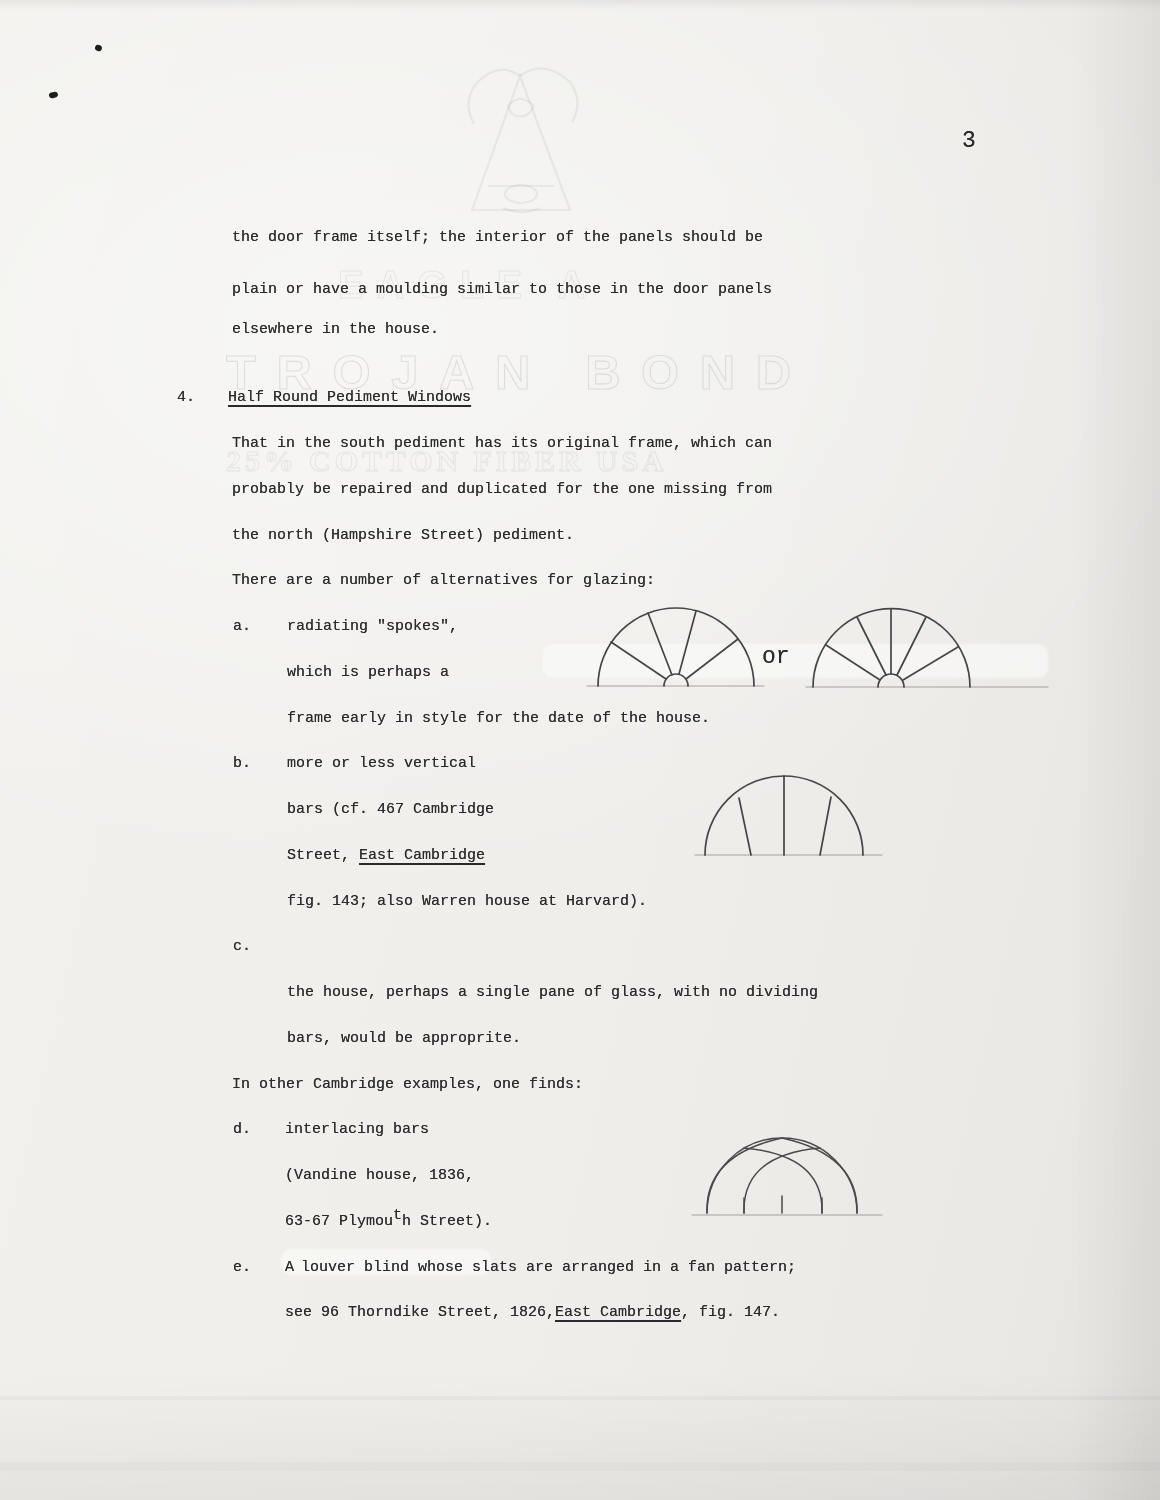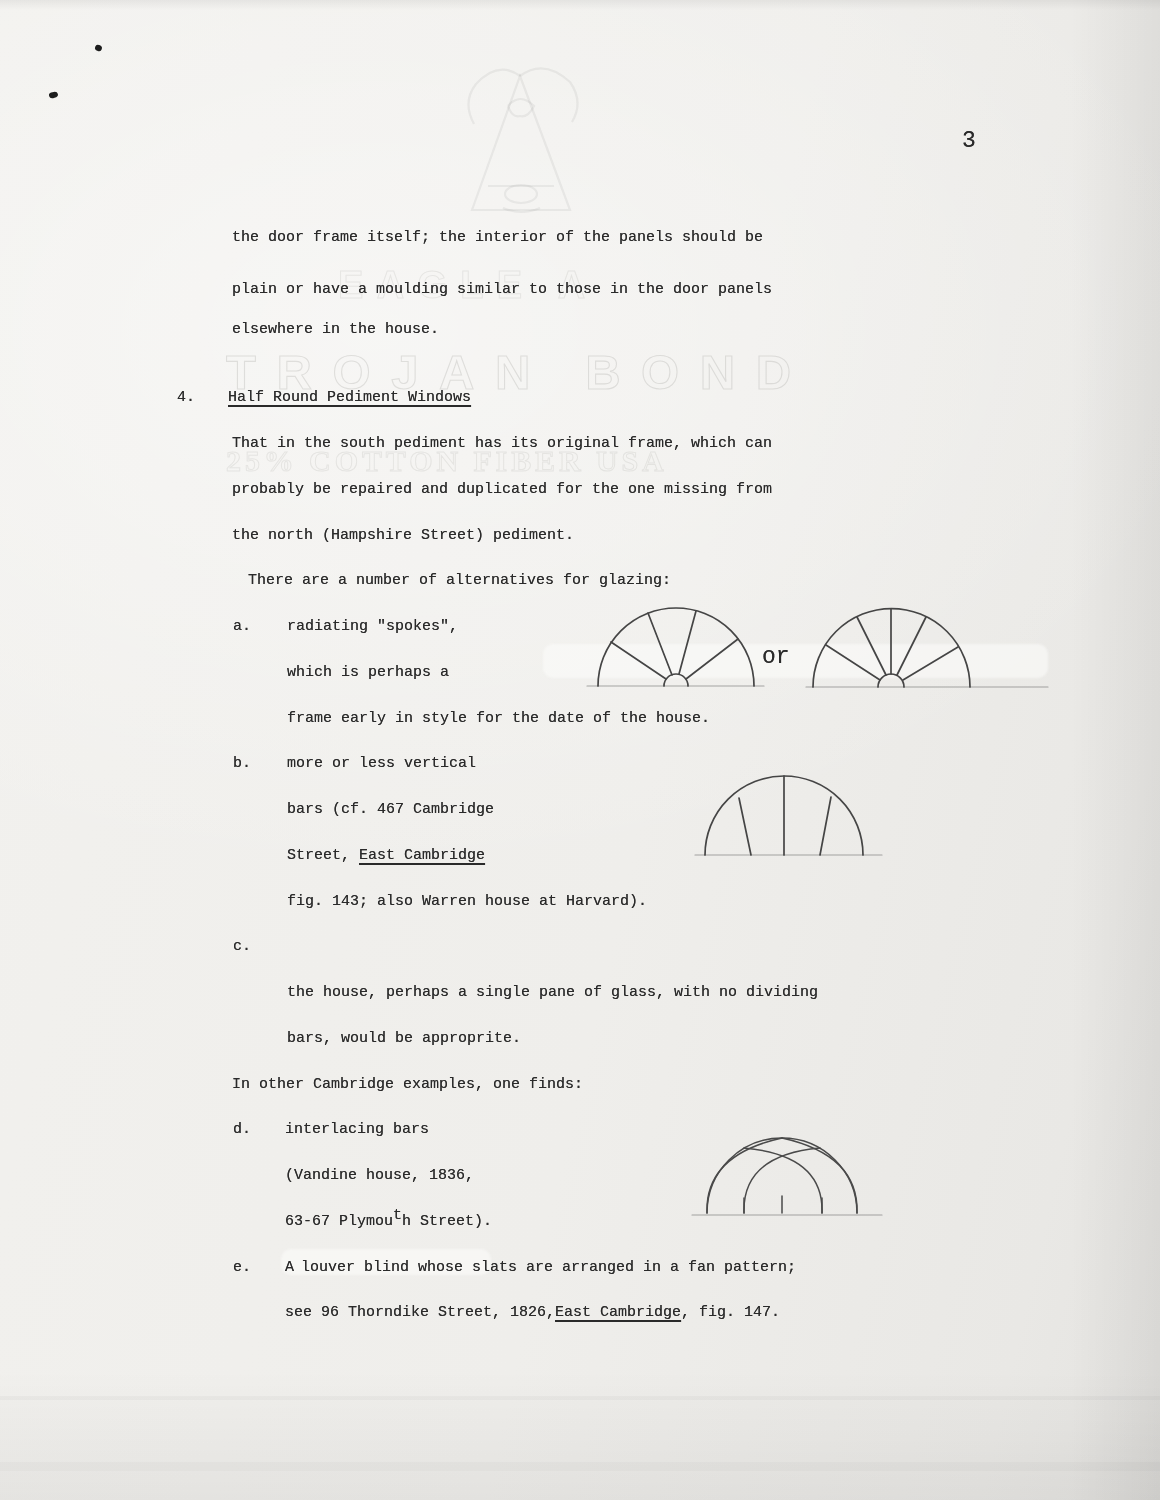--- a/index.html
+++ b/index.html
@@ -105,7 +105,7 @@
         <span class="seg" style="left: 232px;"><span>the north (Hampshire Street) pediment.</span></span>
       </div>
       <div class="tline" style="top: 567px;">
-        <span class="seg" style="left: 248px; text-align: center;"><span>There are a number of alternatives for glazing:</span></span>
+        <span class="seg" style="left: 232px; text-align: center;"><span>There are a number of alternatives for glazing:</span></span>
       </div>
       <div class="tline" style="top: 613px;">
         <span class="seg" style="left: 233px;">a.</span>

